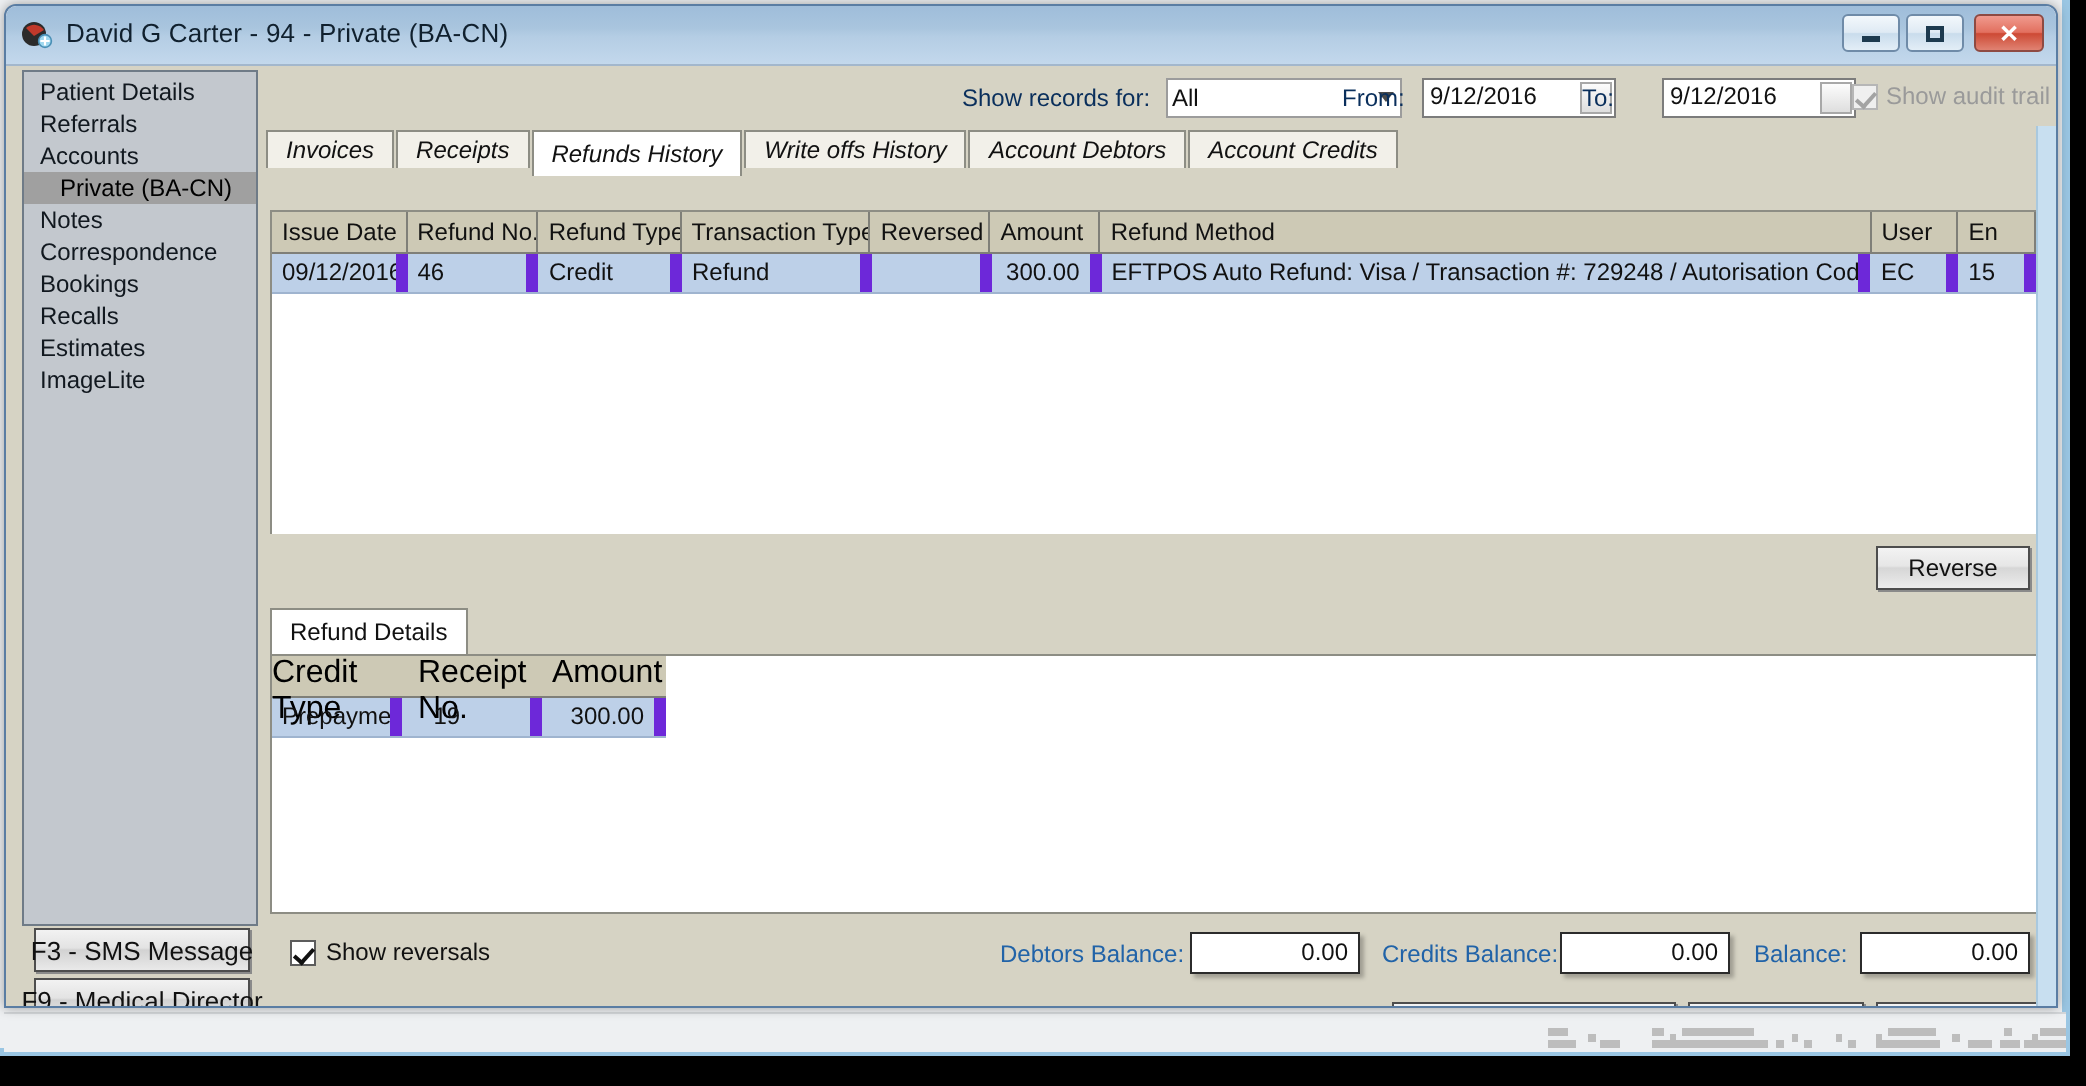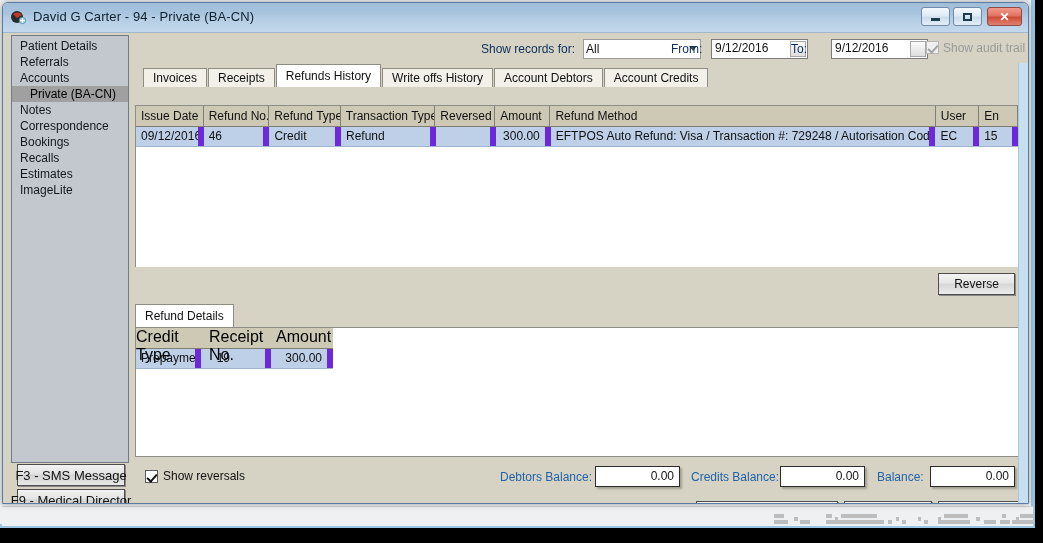--- a/index.html
+++ b/index.html
@@ -190,7 +190,7 @@
 
   #audit-wrap {
     position: absolute; left: 793px; top: 8px;
-    display: flex; align-items: flex-start; gap: 4px;
+    display: flex; align-items: center; gap: 4px;
   }
   #audit-box {
     width: 13px; height: 13px;

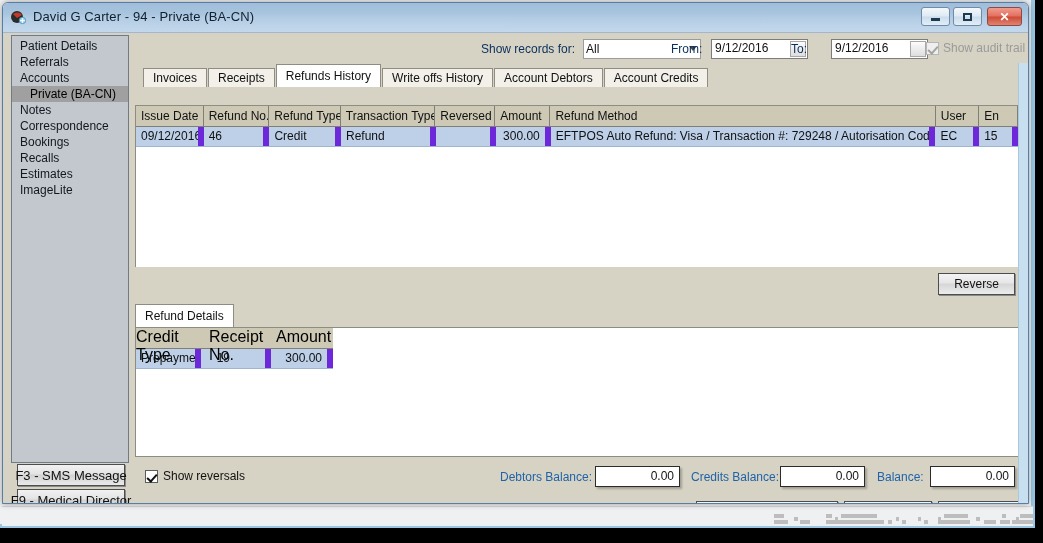--- a/index.html
+++ b/index.html
@@ -210,10 +210,11 @@
 
   
   #tabstrip {
-    position: absolute; left: 10px; top: 32px;
+    position: absolute; left: 0; top: 32px;
     height: 22px;
-    display: flex; align-items: flex-end;
+    display: flex; 
     z-index: 4;
+    font-style: italic;
   }
   .tab {
     height: 19px;

